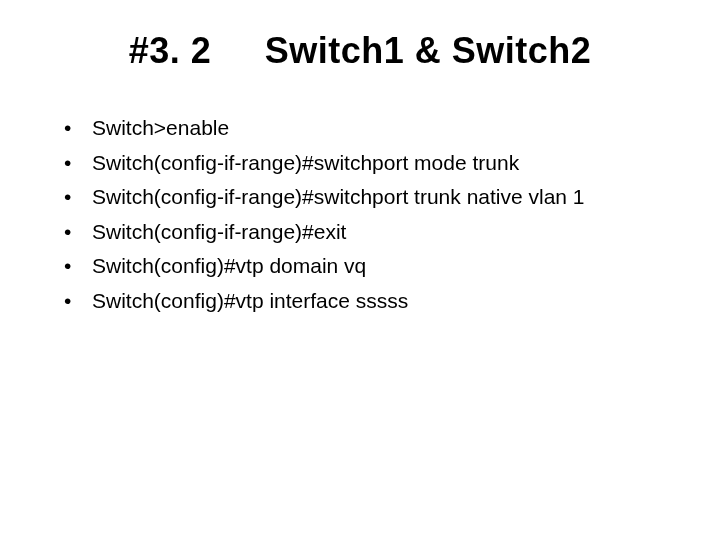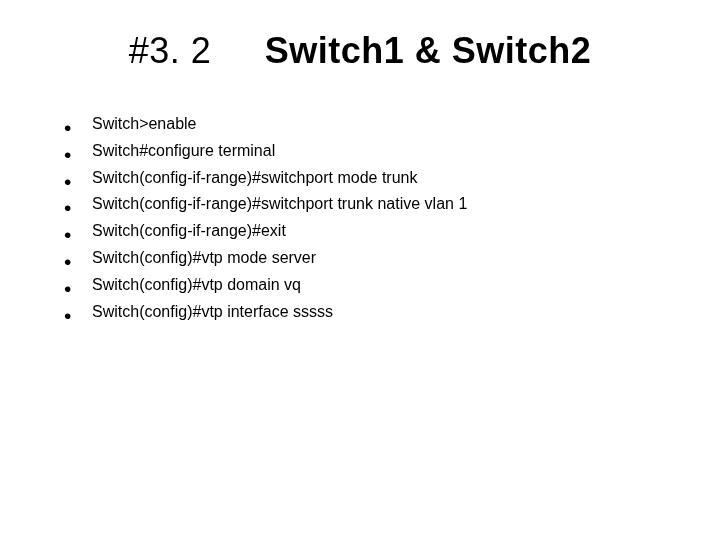--- a/index.html
+++ b/index.html
@@ -26,7 +26,7 @@
       letter-spacing: 0.5px;
     }
     .title .prefix {
-      font-weight: normal;
+      font-weight: bold;
     }
     .title .bold-part {
       font-weight: bold;

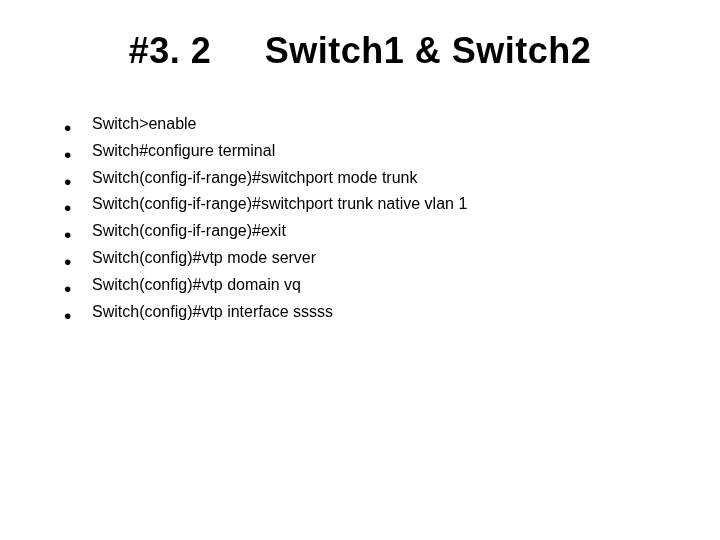--- a/index.html
+++ b/index.html
@@ -38,7 +38,7 @@
     }
     .content-list li {
       position: relative;
-      font-size: 16px;
+      font-size: 21px;
       line-height: 1.55;
       padding-left: 28px;
       margin-bottom: 2px;

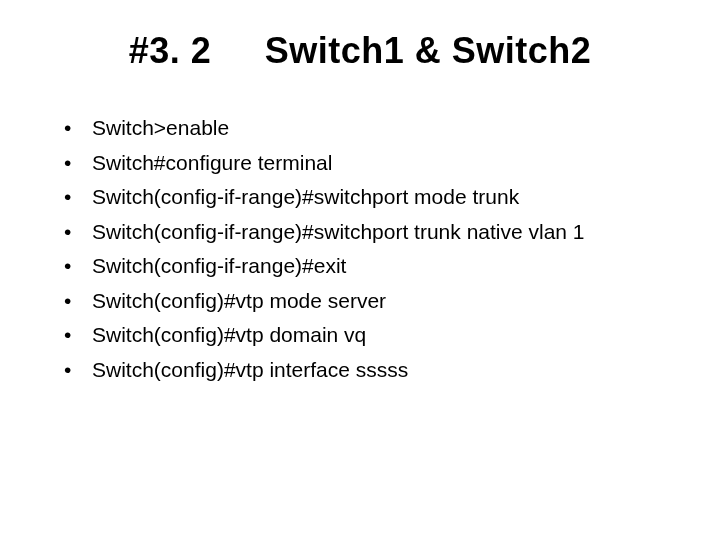--- a/index.html
+++ b/index.html
@@ -60,7 +60,6 @@
   </h1>
   <ul class="content-list">
     <li><span>Switch&gt;enable</span></li>
-    <li><span>Switch#configure terminal</span></li>
     <li><span>Switch(config-if-range)#switchport mode trunk</span></li>
     <li><span>Switch(config-if-range)#switchport trunk native vlan 1</span></li>
     <li><span>Switch(config-if-range)#exit</span></li>

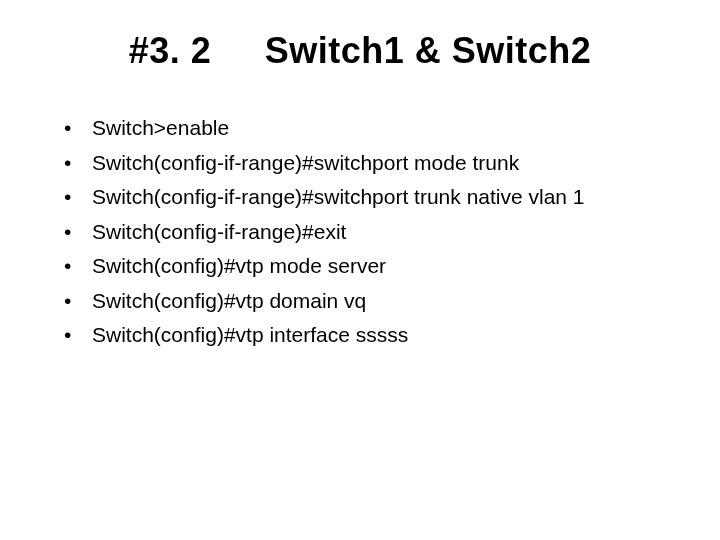--- a/index.html
+++ b/index.html
@@ -63,7 +63,6 @@
     <li><span>Switch(config-if-range)#switchport mode trunk</span></li>
     <li><span>Switch(config-if-range)#switchport trunk native vlan 1</span></li>
     <li><span>Switch(config-if-range)#exit</span></li>
-    <li><span>Switch(config)#vtp mode server</span></li>
     <li><span>Switch(config)#vtp domain vq</span></li>
     <li><span>Switch(config)#vtp interface sssss</span></li>
   </ul>

